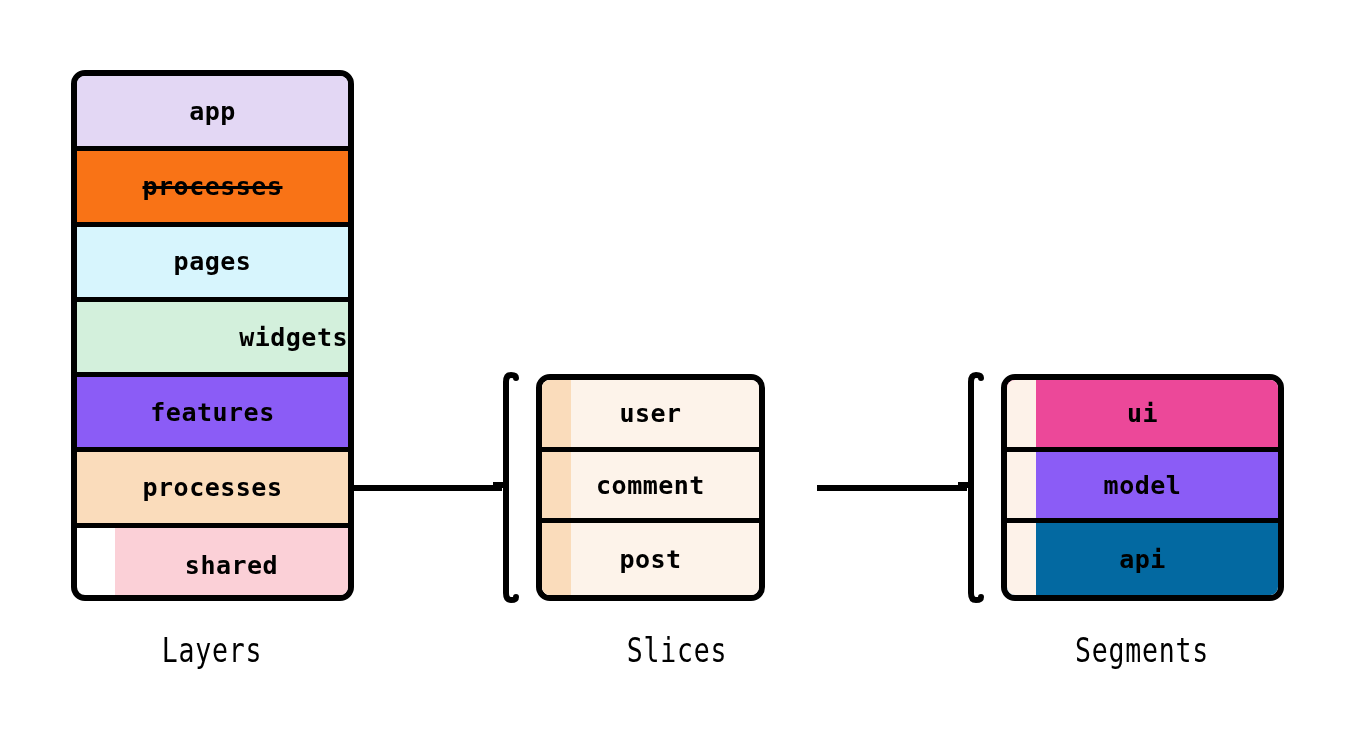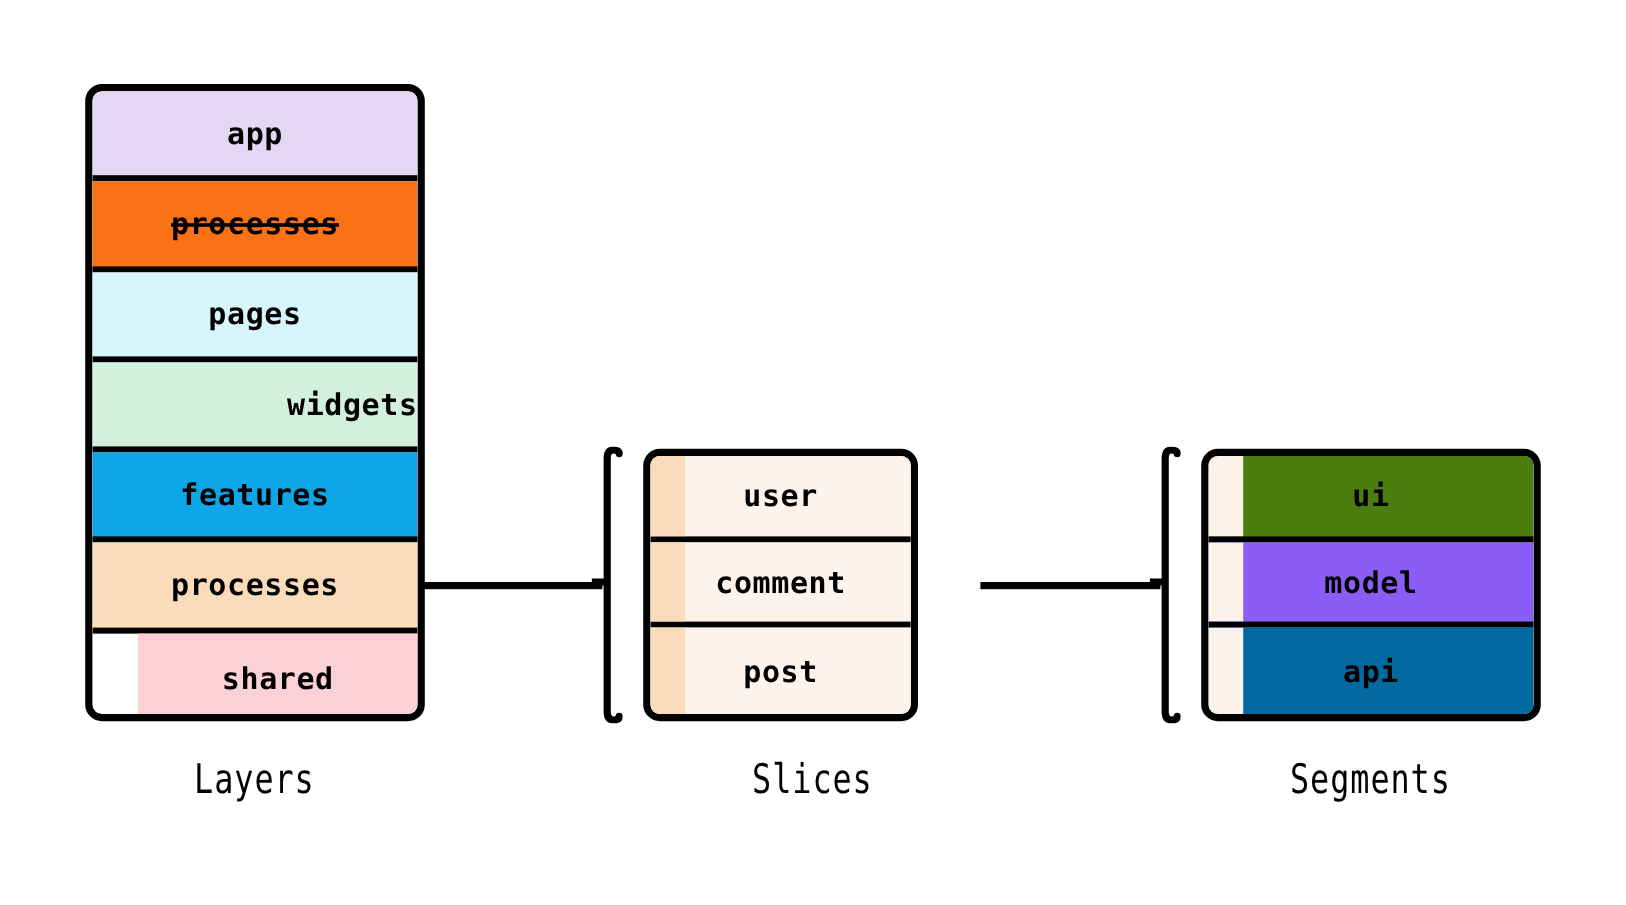--- a/index.html
+++ b/index.html
@@ -154,7 +154,7 @@
     <div class="row" style="background: rgb(211, 240, 220); justify-content: flex-end;">
       <span class="label">widgets</span>
     </div>
-    <div class="row" style="background: #0ea5e9;">
+    <div class="row" style="background: #8b5cf6;">
       <span class="label">features</span>
     </div>
     <div class="row" style="background: rgb(250, 220, 187);">

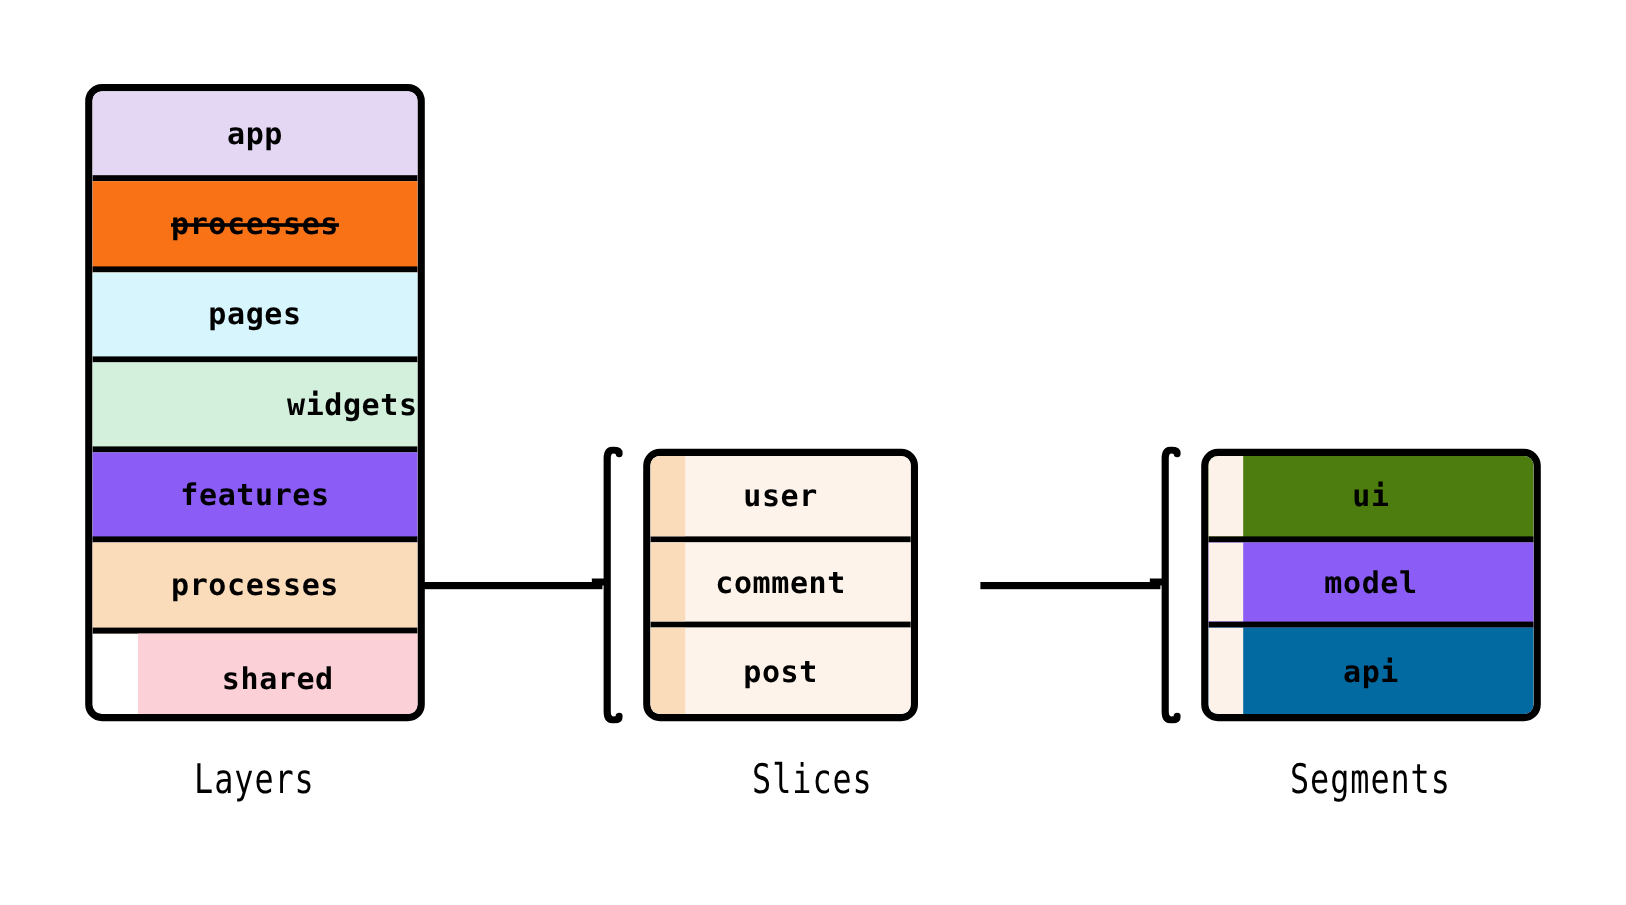--- a/index.html
+++ b/index.html
@@ -199,7 +199,7 @@
   </div>
 
   <div class="stack" id="segments-stack">
-    <div class="row" style="background: #4d7c0f;">
+    <div class="row" style="background: #ec4899;">
       <span class="stripe" style="background: rgb(253, 242, 233);"></span>
       <span class="label">ui</span>
     </div>

